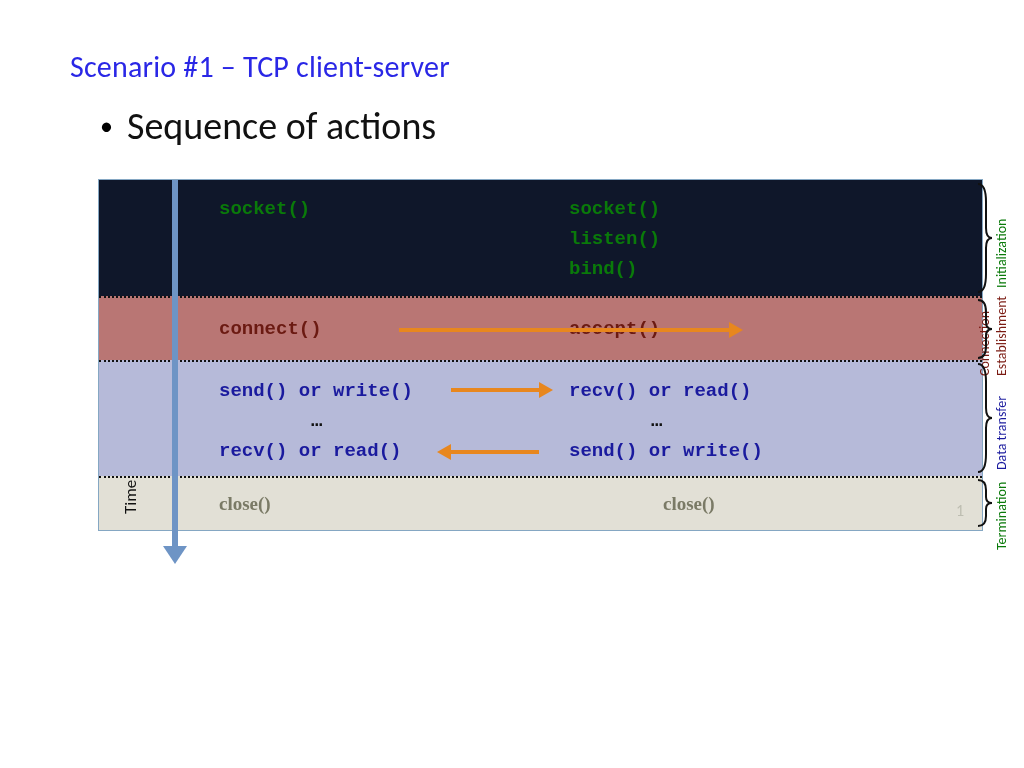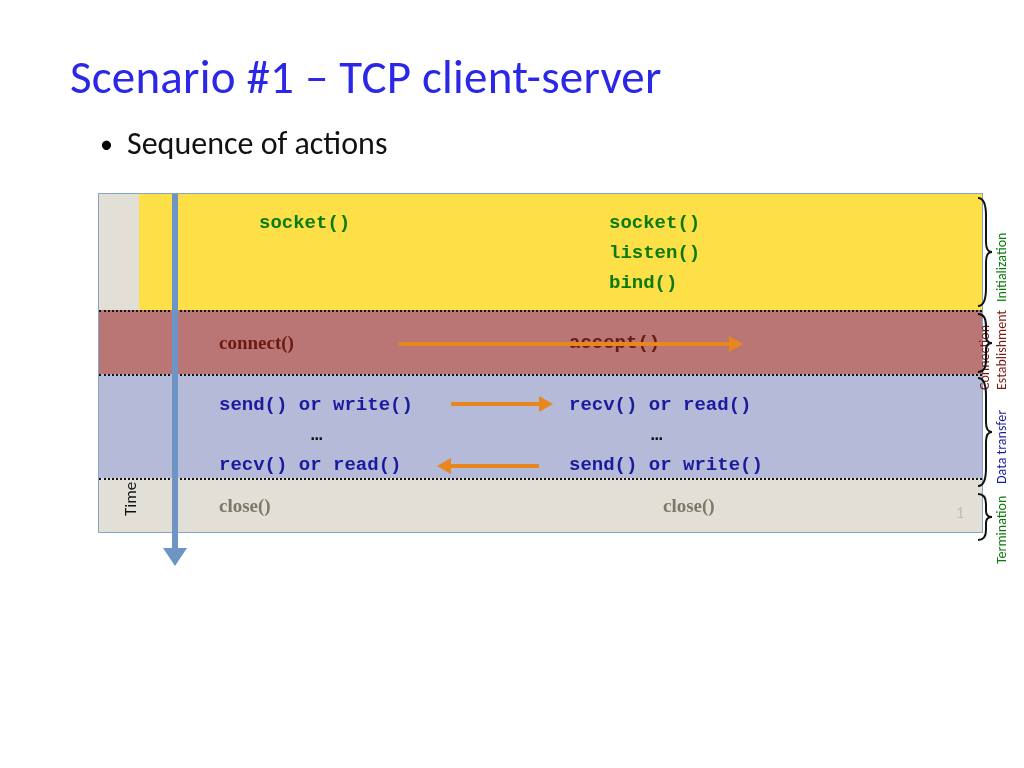--- a/index.html
+++ b/index.html
@@ -19,7 +19,7 @@
   }
   .title {
     color: #2a27e6;
-    font-size: 47px;
+    font-size: 30px;
     font-weight: 400;
     margin: 0 0 18px 0;
     letter-spacing: 0.2px;

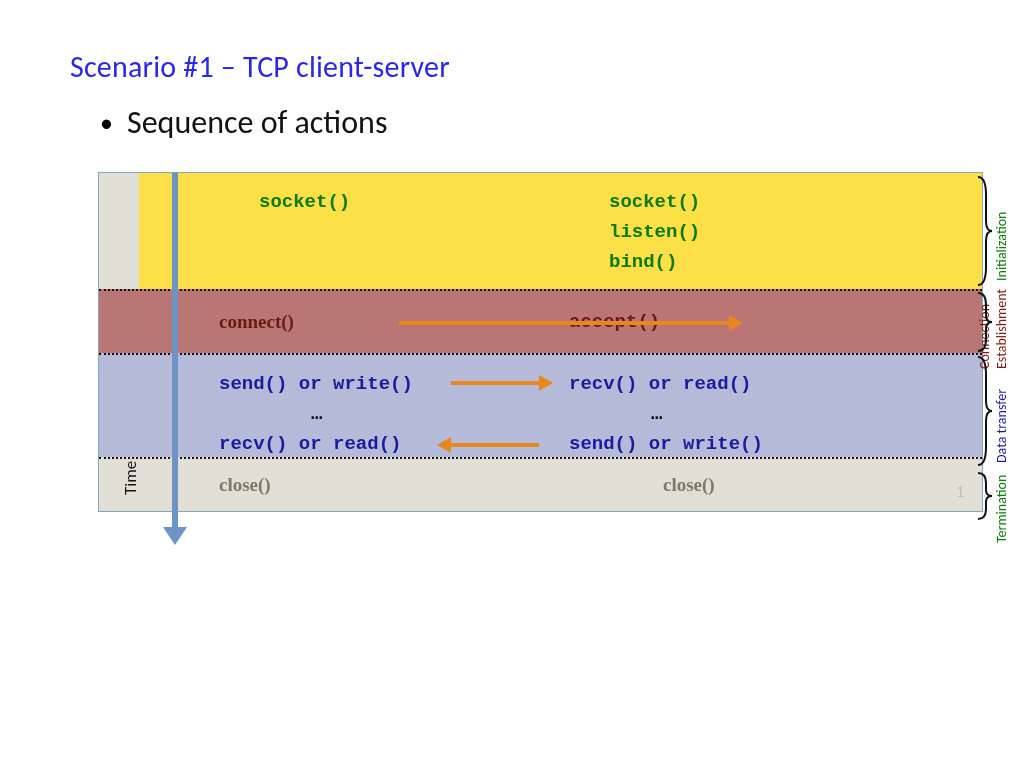--- a/index.html
+++ b/index.html
@@ -32,7 +32,7 @@
     padding-left: 30px;
   }
   .bullet-dot { font-size: 26px; line-height: 1; }
-  .bullet-text { font-size: 32px; color: #111; }
+  .bullet-text { font-size: 38px; color: #111; }
   .col-heads {
     display: flex;
     font-size: 24px;

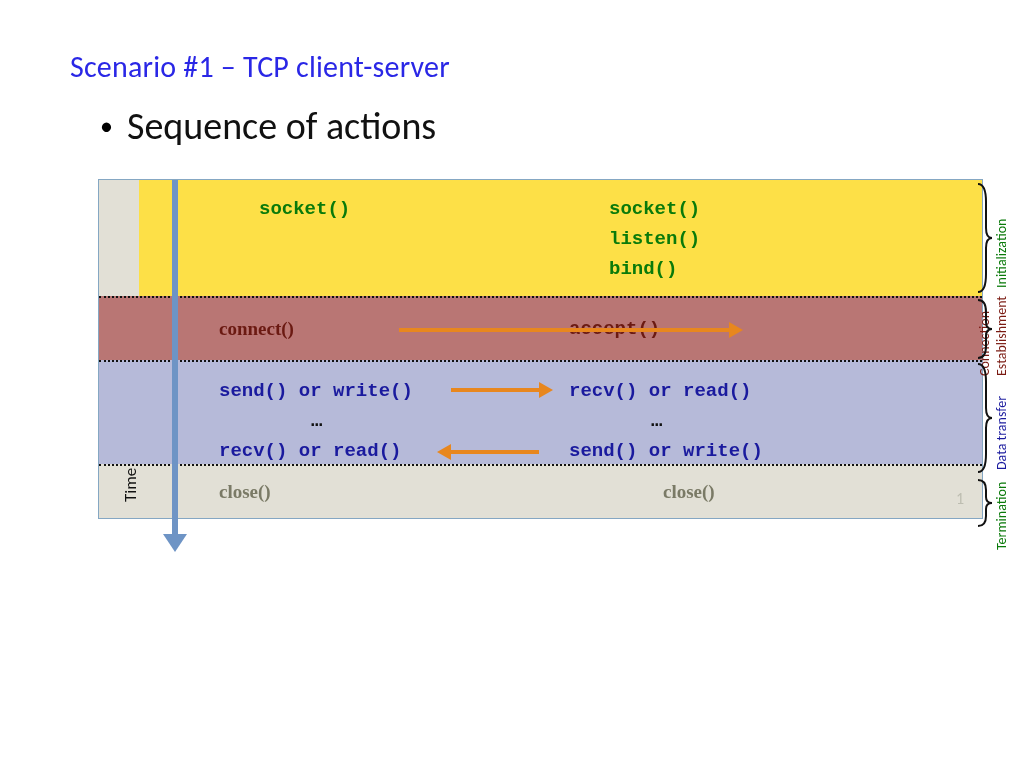--- a/index.html
+++ b/index.html
@@ -64,7 +64,7 @@
   }
   .band .col.client { width: 470px; padding-left: 120px; }
   .band .col.server { flex: 1; }
-  .band.init   { background: #fde047; margin-left: 40px; }
+  .band.init   { background: #0f172a; }
   .band.init .col { color: #0a7a0a; }
   .band.est    { background: #b97674; }
   .band.est .col { color: #6b1a12; }

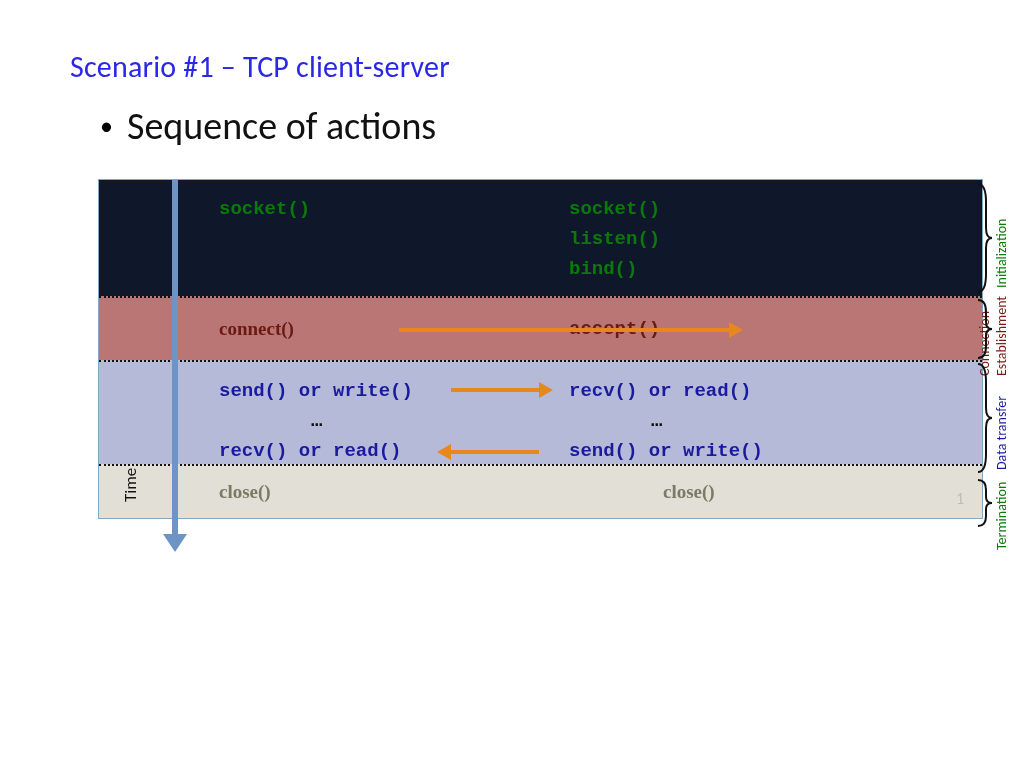--- a/index.html
+++ b/index.html
@@ -183,7 +183,7 @@
     </div>
 
     <div class="band est" style="height:64px;">
-      <div class="col client" style="display:flex;align-items:center;font-family:Liberation Serif, serif;">
+      <div class="col client" style="display:flex;align-items:center;">
         <span>connect()</span>
       </div>
       <div class="col server" style="display:flex;align-items:center;">

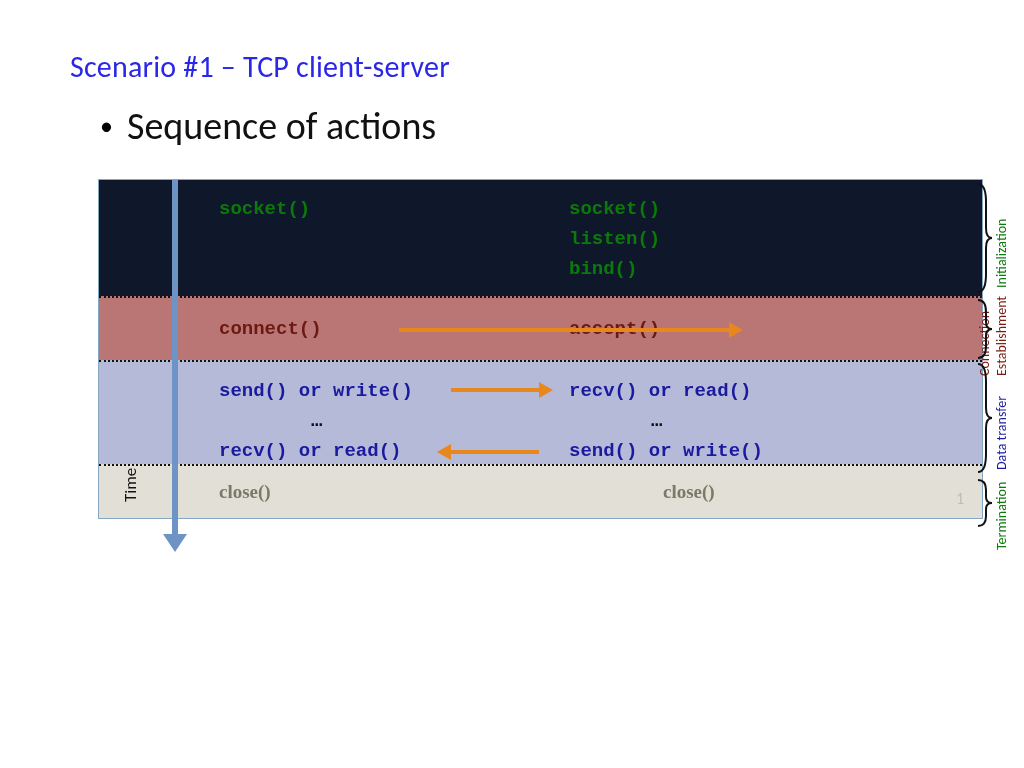--- a/index.html
+++ b/index.html
@@ -192,7 +192,7 @@
       <div class="arrow right" style="left:300px; width:330px; top:30px;"></div>
     </div>
 
-    <div class="band data" style="height:104px;">
+    <div class="band data" style="height:116px;">
       <div class="col client">
         <div class="row">send() or write()</div>
         <div class="row ell">…</div>

